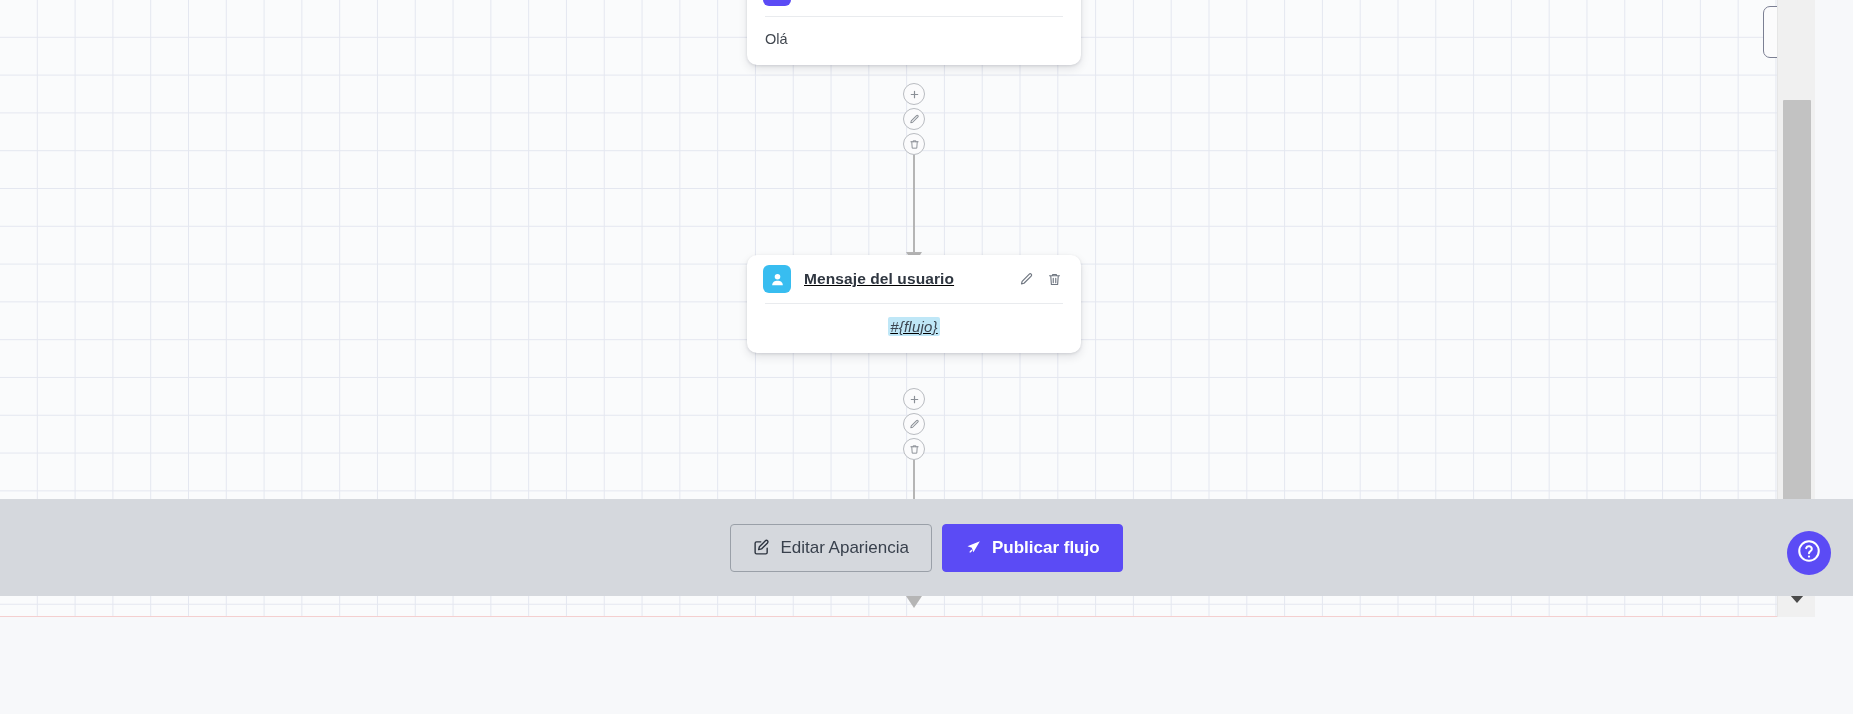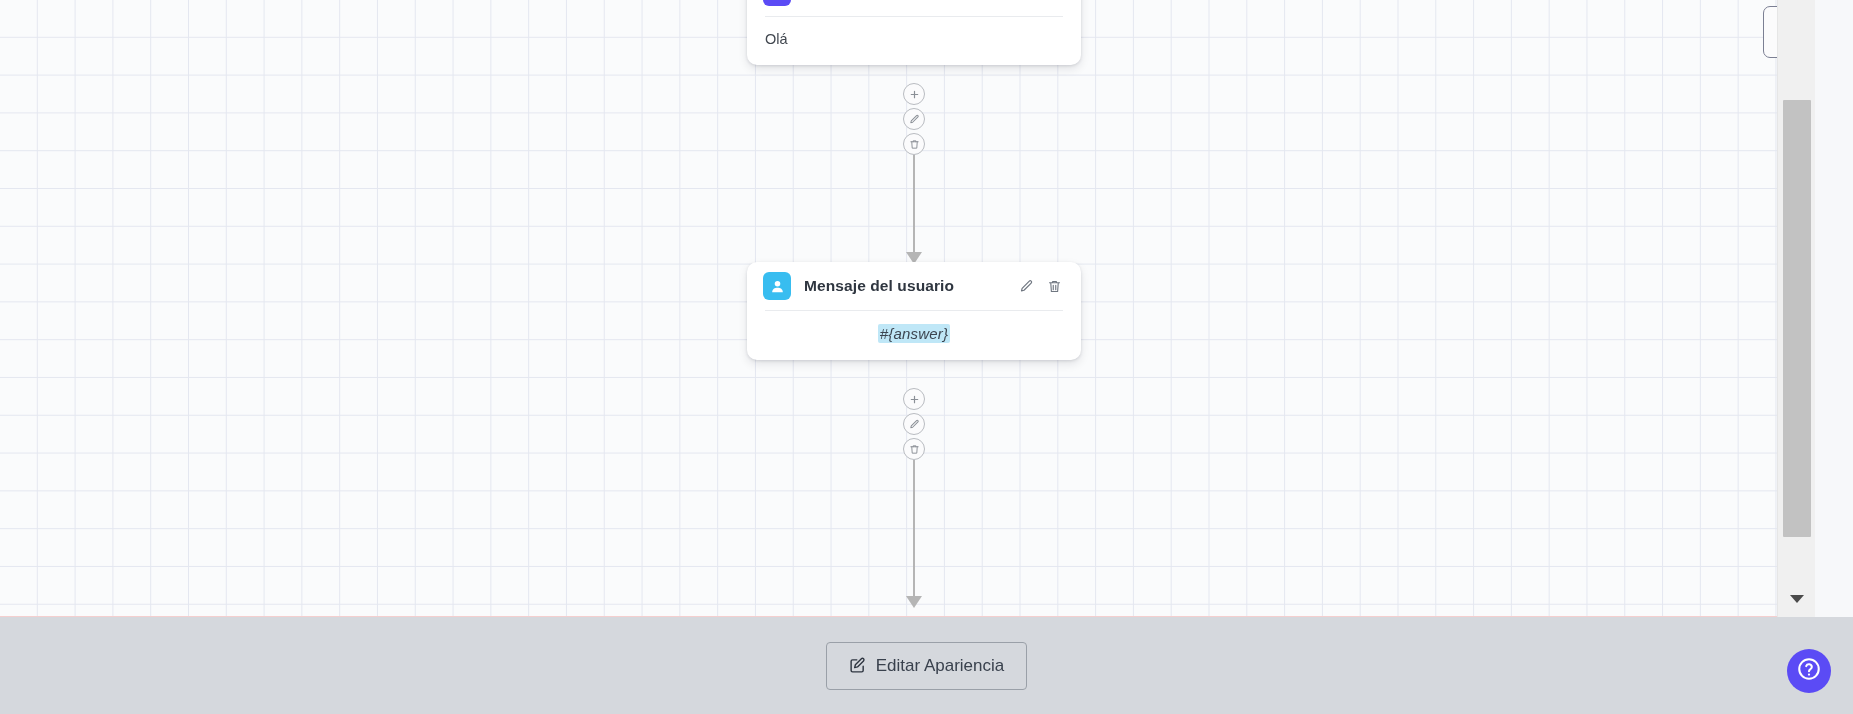--- a/index.html
+++ b/index.html
@@ -10,7 +10,7 @@
     background: #f7f8fa;
   }
 
-  #app { position: relative; width: 1853px; height: 714px; }
+  #app { position: relative; width: 1853px; height: 596px; }
 
   
   .canvas {

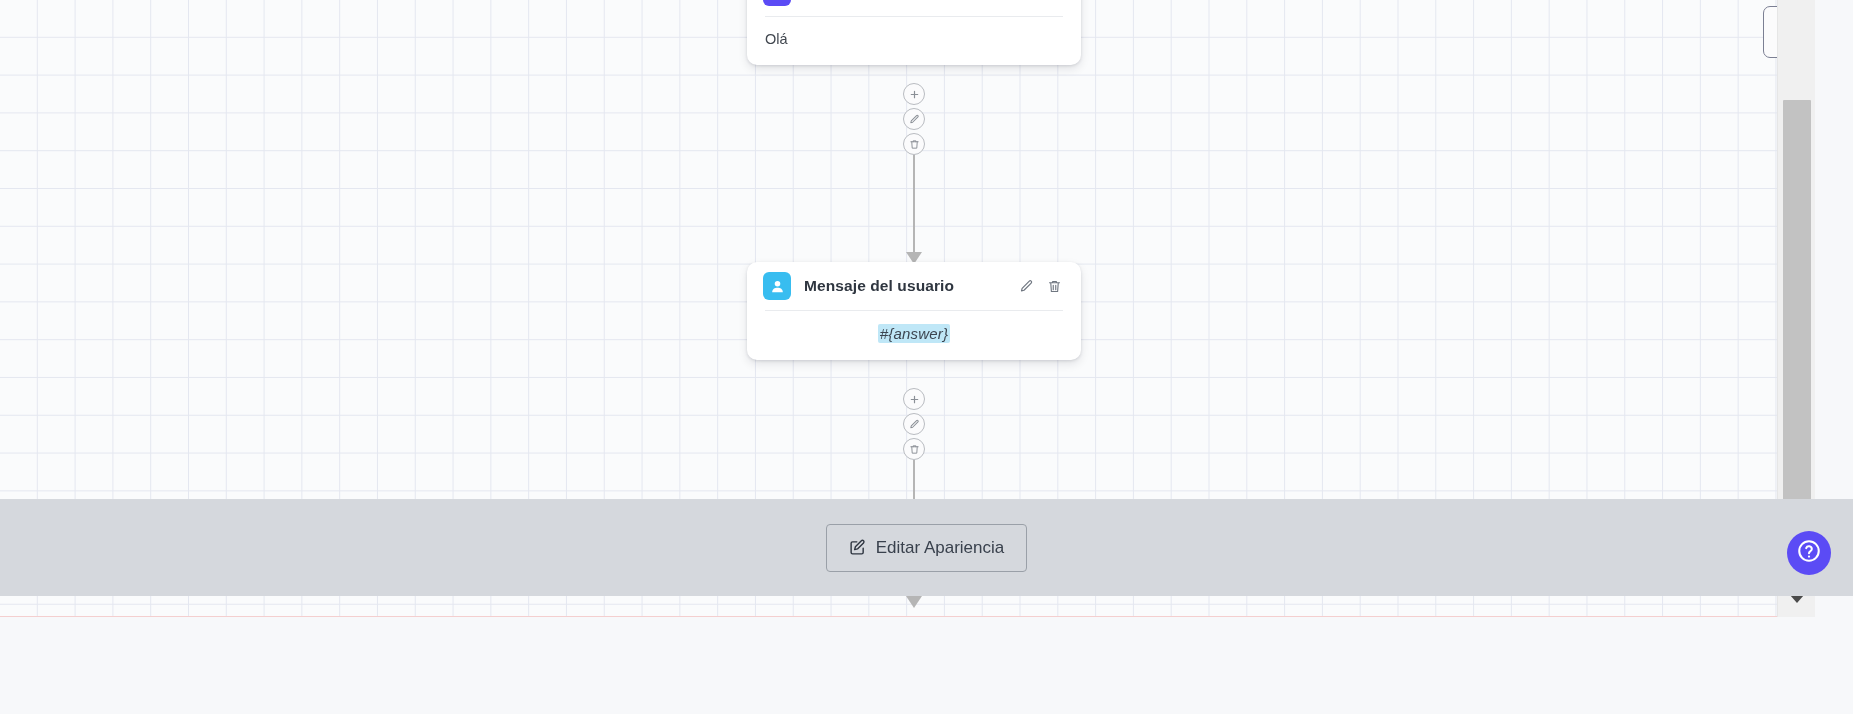--- a/index.html
+++ b/index.html
@@ -278,7 +278,7 @@
     <div class="conn-line" style="left:913px; top:155px; height:105px;"></div>
     <div class="conn-arrow" style="left:906px; top:252px;"></div>
 
-    <div class="node" style="left:747px; top:262px;">
+    <div class="node" style="left:747px; top:255px;text-decoration:underline;">
       <div class="node-head">
         <div class="node-badge" style="background:#38bdf0;">
           <svg width="17" height="17" viewBox="0 0 24 24" fill="#ffffff" aria-hidden="true">

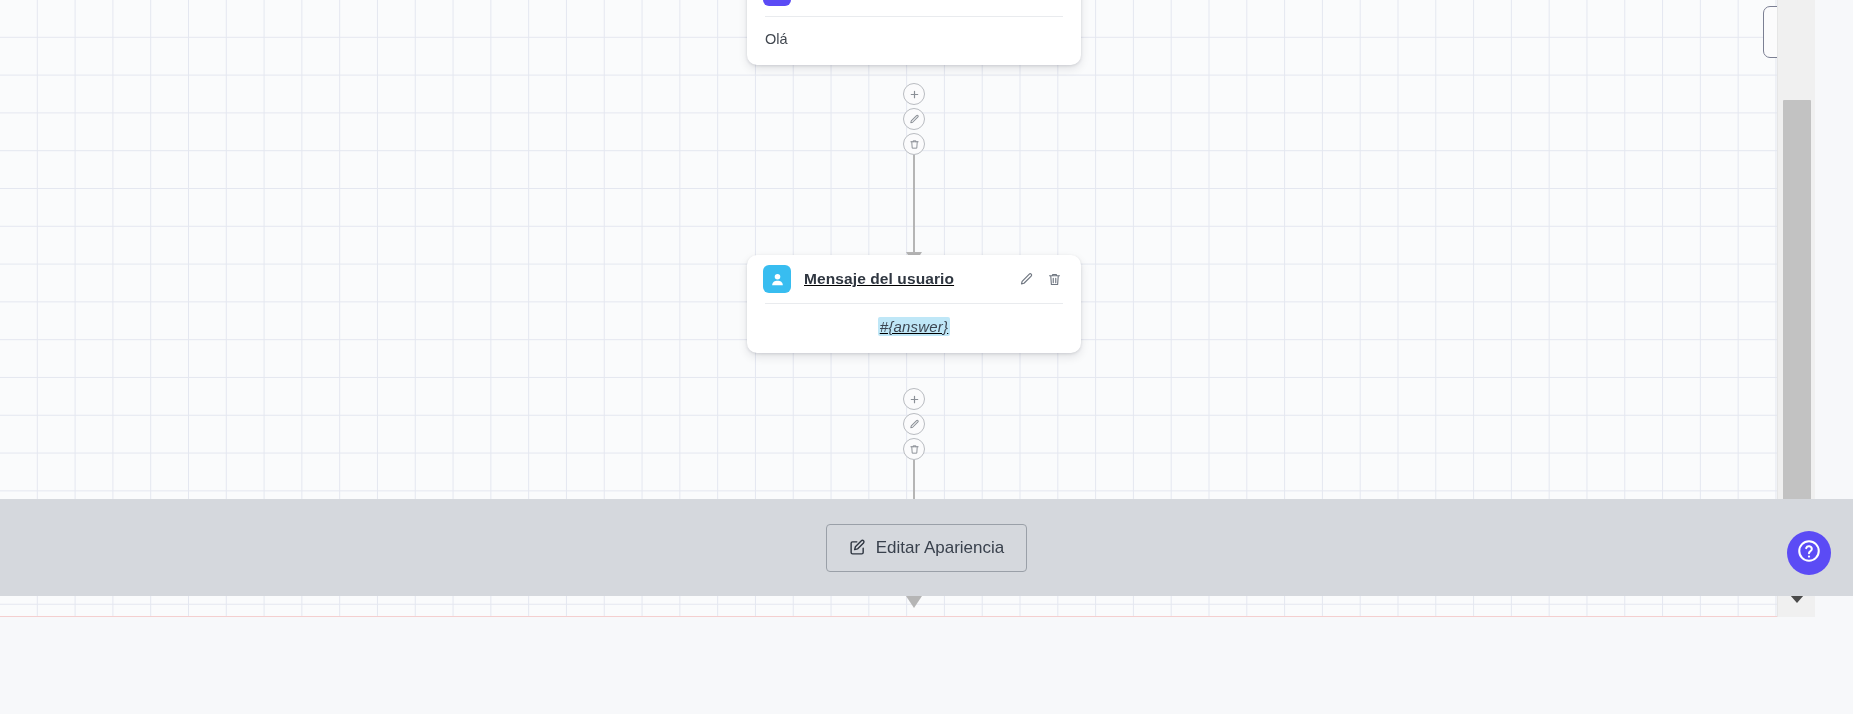--- a/index.html
+++ b/index.html
@@ -302,7 +302,7 @@
       </div>
       <div class="node-divider"></div>
       <div class="node-body center">
-        <span class="tokenized">#{answer}</span>
+        <span class="tokenized">#{flujo}</span>
       </div>
     </div>
 

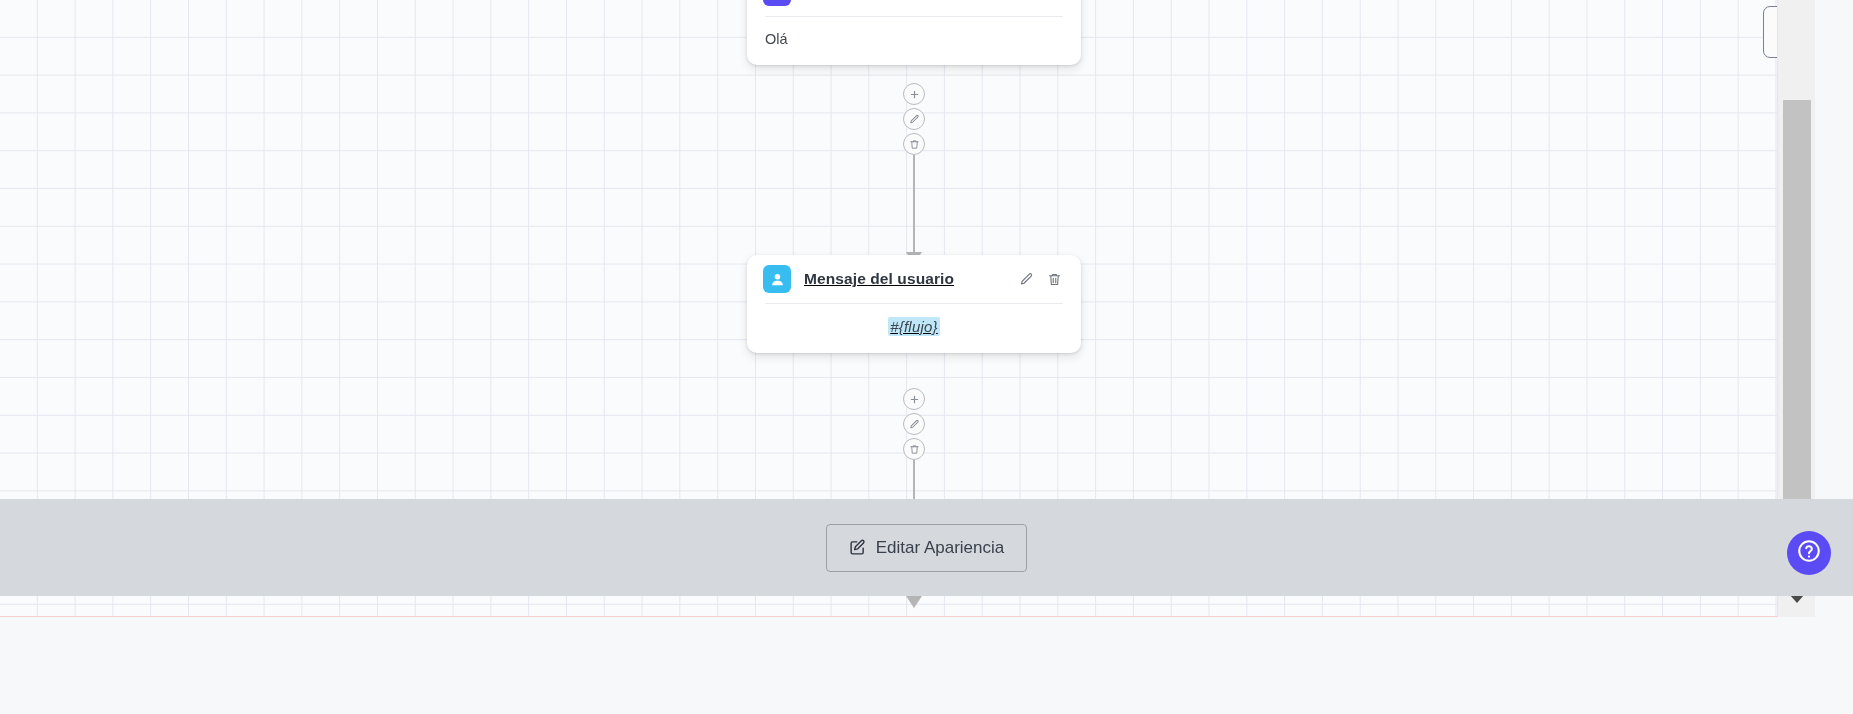--- a/index.html
+++ b/index.html
@@ -352,6 +352,15 @@
 
 
 
+    <div class="tb-btn primary">
+      <span class="tb-ico">
+        <svg width="17" height="17" viewBox="0 0 24 24" fill="currentColor" aria-hidden="true">
+          <path d="M21 3L3.5 10.2l6.1 2.3 2.3 6.1L21 3z"></path>
+          <path d="M9.1 14.9l-3 3.5 1.1 1.1 3.5-3z"></path>
+        </svg>
+      </span>
+      <span>Publicar flujo</span>
+    </div>
 
 
     <div class="help-fab">

